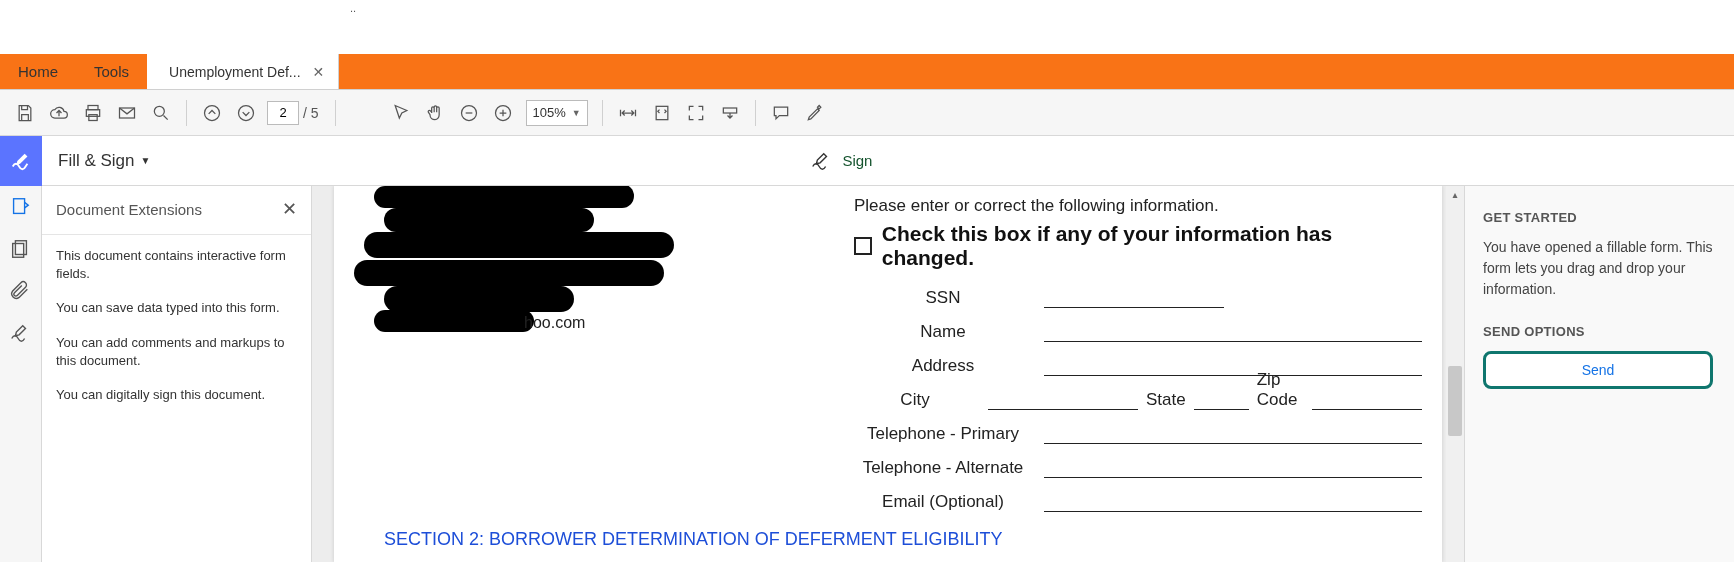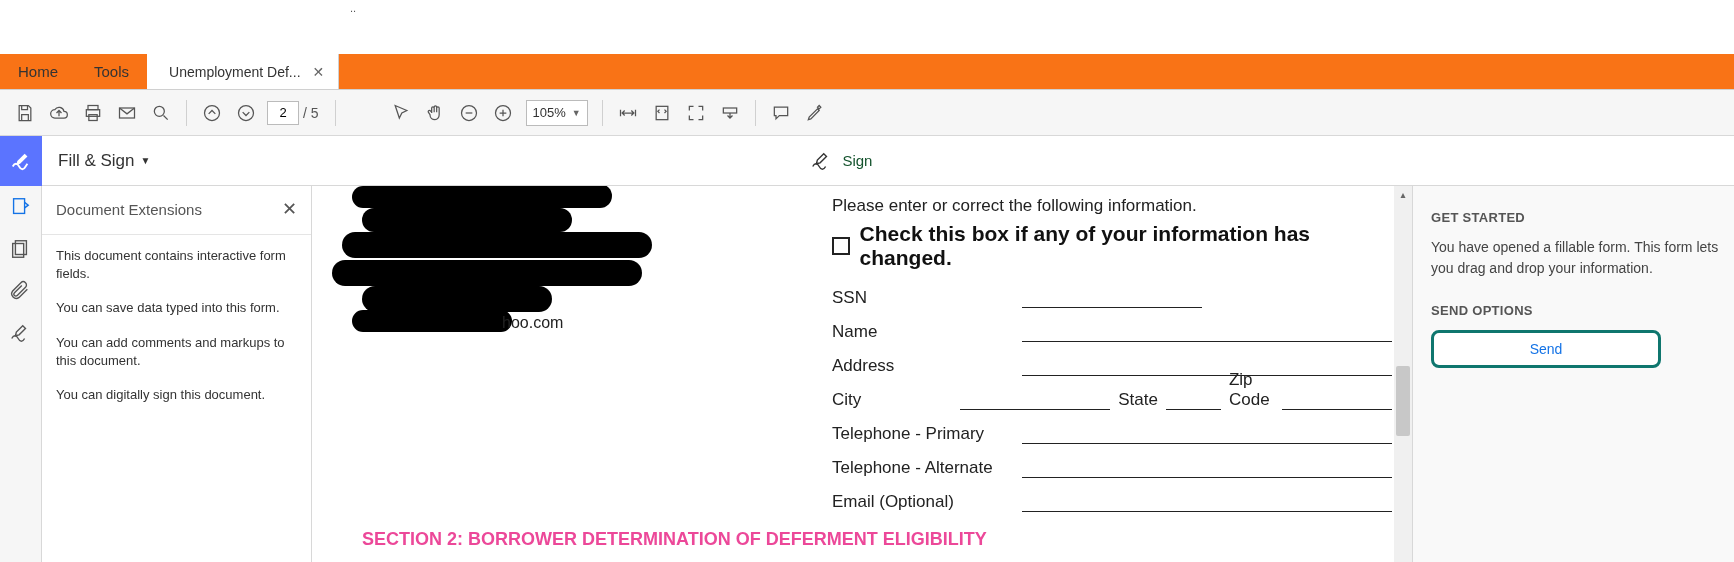--- a/index.html
+++ b/index.html
@@ -54,7 +54,7 @@
 .fstate{font-size:17px;color:#222;padding:0 8px}
 .fzip{font-size:17px;color:#222;padding:0 8px}
 .section2{position:absolute;left:50px;bottom:12px;font-size:18px;font-weight:700;color:#ec4899}
-.rpanel{width:322px;background:#f9f9f9;border-left:1px solid #d8d8d8;padding:24px 0 0 18px;overflow:hidden}
+.rpanel{width:270px;background:#f9f9f9;border-left:1px solid #d8d8d8;padding:24px 0 0 18px;overflow:hidden}
 .rhdr{font-size:13px;font-weight:700;color:#555;letter-spacing:0.3px;margin-bottom:12px}
 .rtxt{font-size:14px;color:#444;line-height:1.5;margin-bottom:24px}
 .rbtn{border:3px solid #0f766e;color:#1473e6;background:#fff;padding:8px 0;width:230px;text-align:center;font-size:14px;border-radius:8px;margin-bottom:10px;cursor:pointer}

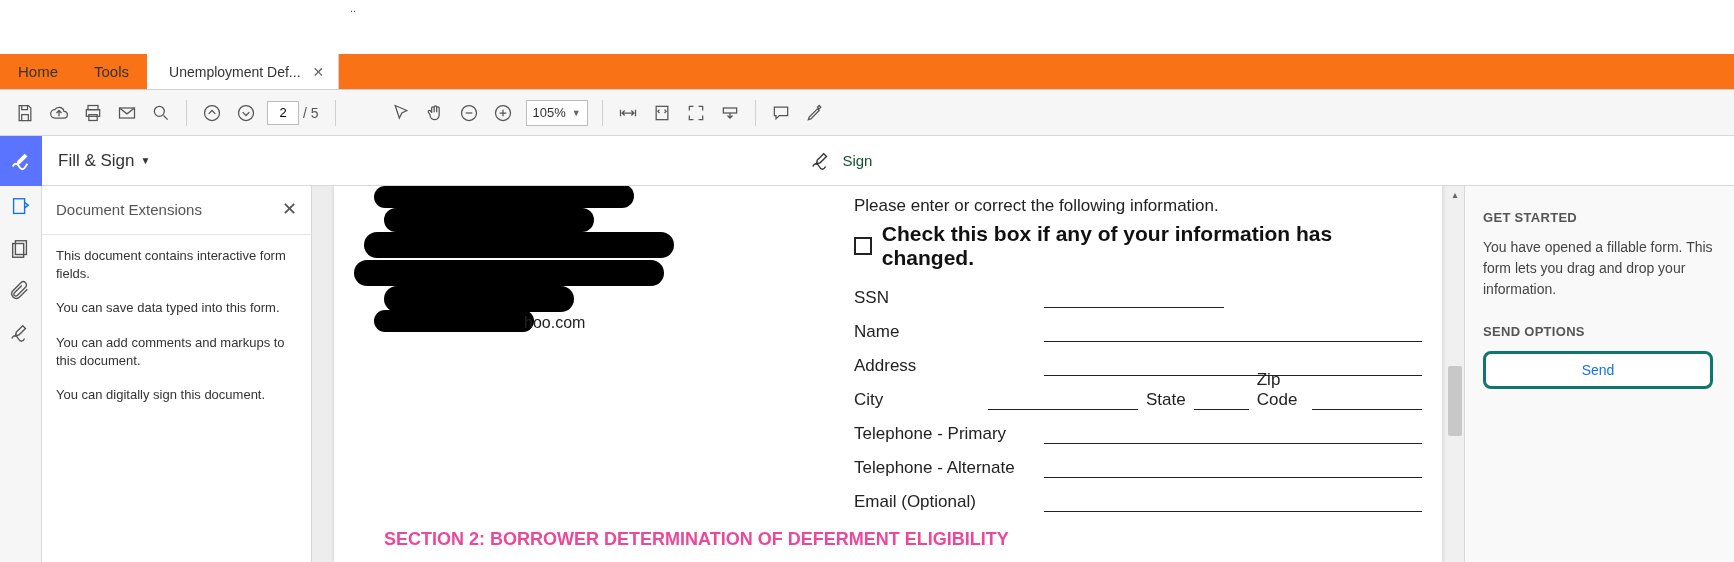--- a/index.html
+++ b/index.html
@@ -48,7 +48,7 @@
 .chkbox{width:18px;height:18px;border:2px solid #222}
 .chklbl{font-size:21px;font-weight:700;color:#111}
 .frow{display:flex;align-items:flex-end;margin-bottom:10px;height:24px}
-.flbl{width:190px;text-align:left;font-size:17px;color:#222;padding-right:12px}
+.flbl{width:190px;text-align:center;font-size:17px;color:#222;padding-right:12px}
 .fline{flex:1;border-bottom:1.5px solid #222;height:20px}
 .fline.short{flex:0 0 180px}
 .fstate{font-size:17px;color:#222;padding:0 8px}

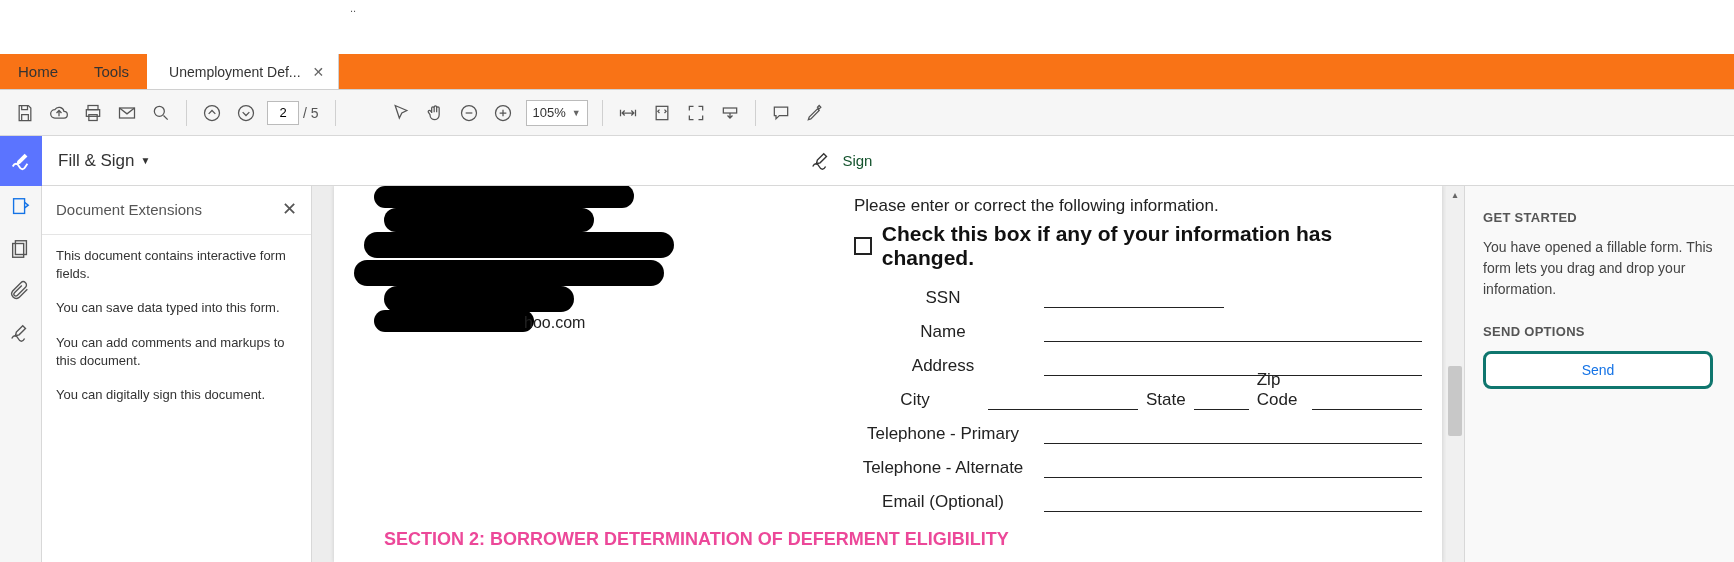--- a/index.html
+++ b/index.html
@@ -53,7 +53,7 @@
 .fline.short{flex:0 0 180px}
 .fstate{font-size:17px;color:#222;padding:0 8px}
 .fzip{font-size:17px;color:#222;padding:0 8px}
-.section2{position:absolute;left:50px;bottom:12px;font-size:18px;font-weight:700;color:#ec4899}
+.section2{position:absolute;left:50px;bottom:12px;font-size:18px;font-weight:400;color:#1d4ed8}
 .rpanel{width:270px;background:#f9f9f9;border-left:1px solid #d8d8d8;padding:24px 0 0 18px;overflow:hidden}
 .rhdr{font-size:13px;font-weight:700;color:#555;letter-spacing:0.3px;margin-bottom:12px}
 .rtxt{font-size:14px;color:#444;line-height:1.5;margin-bottom:24px}

